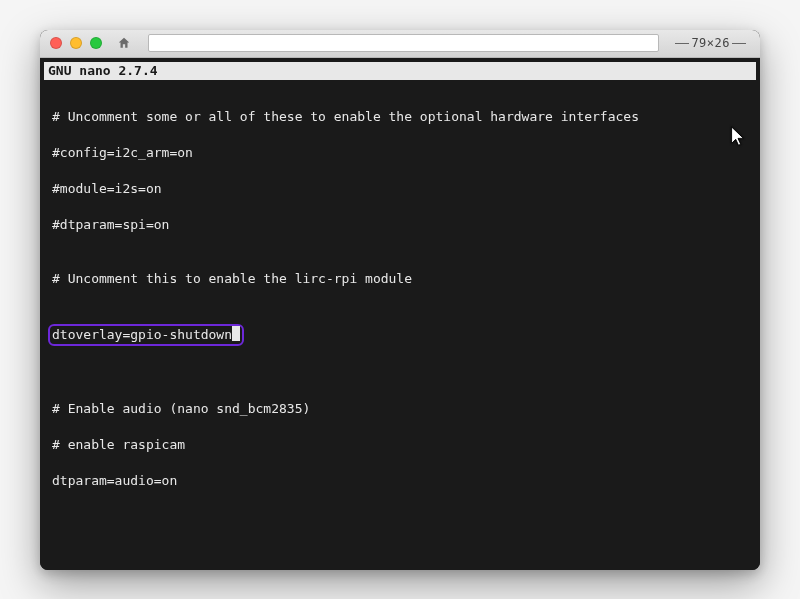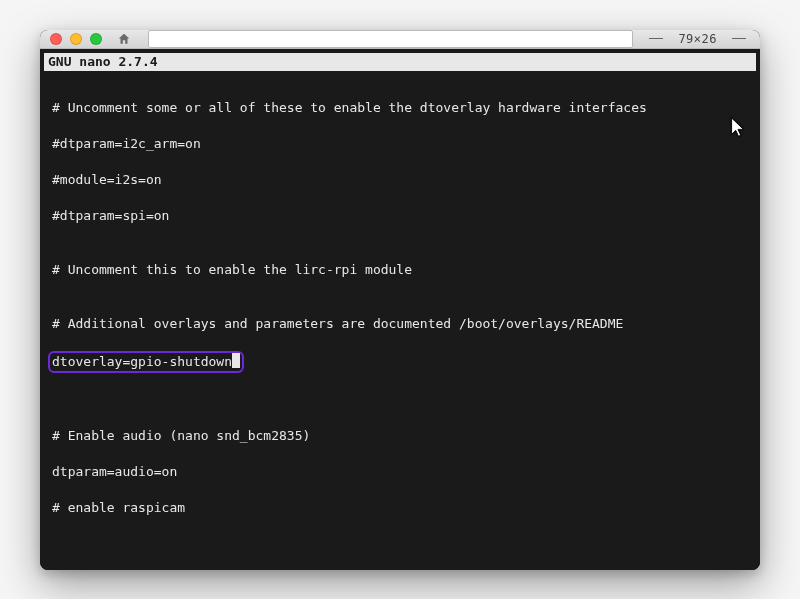--- a/index.html
+++ b/index.html
@@ -74,7 +74,7 @@
     padding-right: 4px;
     display: flex;
     align-items: center;
-    gap: 15px;
+    gap: 2px;
   }
   .hline {
     width: 14px;

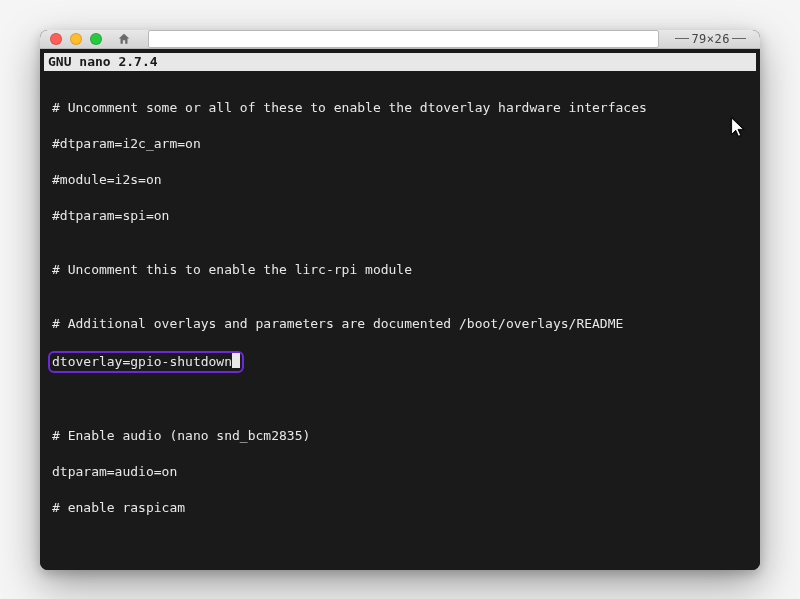--- a/index.html
+++ b/index.html
@@ -175,7 +175,7 @@
     </div>
 
     <div class="nano-body">
-<div class="line"># Uncomment some or all of these to enable the dtoverlay hardware interfaces</div>
+<div class="line"># Uncomment some or all of these to enable the optional hardware interfaces</div>
 <div class="line">#dtparam=i2c_arm=on</div>
 <div class="line">#module=i2s=on</div>
 <div class="line">#dtparam=spi=on</div>

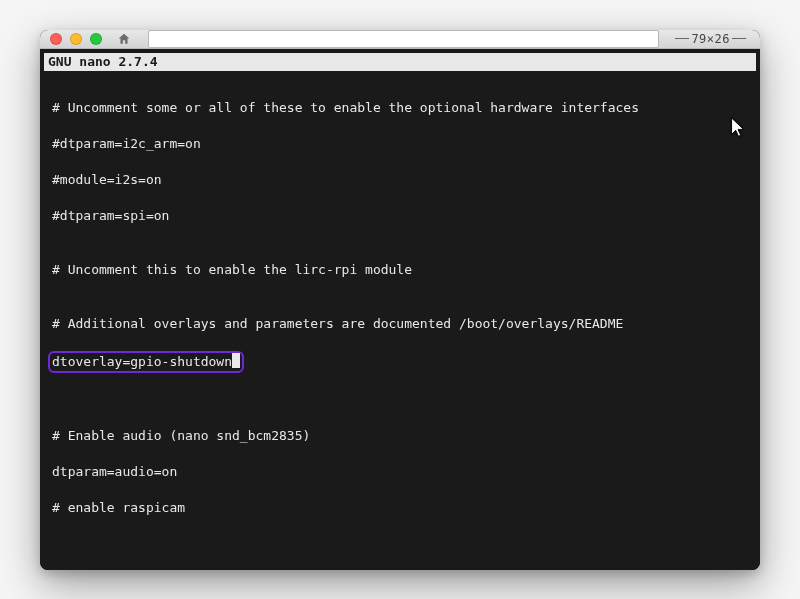--- a/index.html
+++ b/index.html
@@ -176,7 +176,7 @@
 
     <div class="nano-body">
 <div class="line"># Uncomment some or all of these to enable the optional hardware interfaces</div>
-<div class="line">#dtparam=i2c_arm=on</div>
+<div class="line">#config=i2c_arm=on</div>
 <div class="line">#module=i2s=on</div>
 <div class="line">#dtparam=spi=on</div>
 <div class="line"></div>

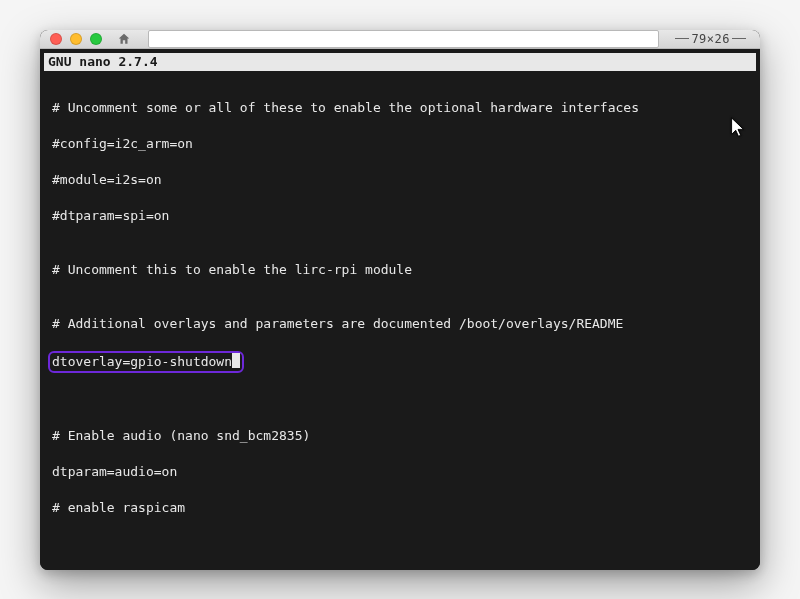--- a/index.html
+++ b/index.html
@@ -182,7 +182,6 @@
 <div class="line"></div>
 <div class="line"># Uncomment this to enable the lirc-rpi module</div>
 <div class="line"></div>
-<div class="line"># Additional overlays and parameters are documented /boot/overlays/README</div>
 <div class="line"><span class="highlighted"><span>dtoverlay=gpio-shutdown</span><span class="cursor-block"></span></span></div>
 <div class="line"></div>
 <div class="line"></div>

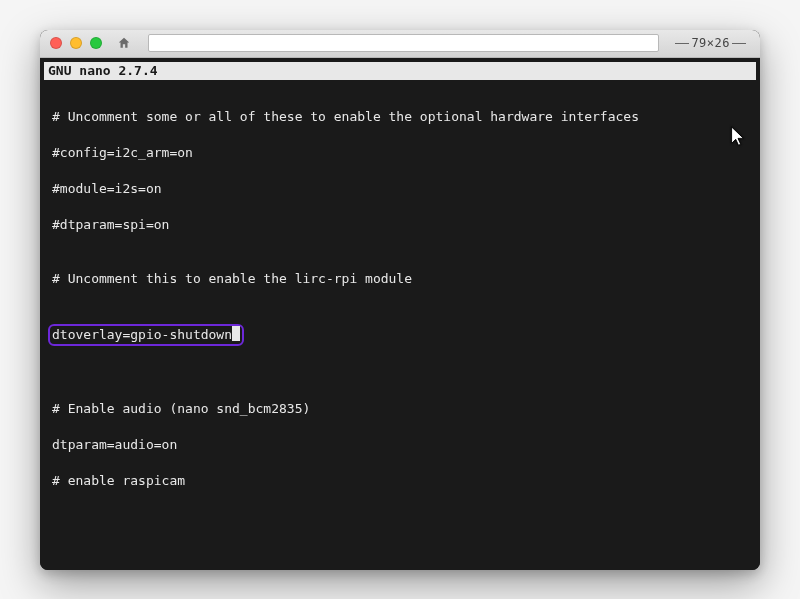--- a/index.html
+++ b/index.html
@@ -186,8 +186,8 @@
 <div class="line"></div>
 <div class="line"></div>
 <div class="line"># Enable audio (nano snd_bcm2835)</div>
+<div class="line"># enable raspicam</div>
 <div class="line">dtparam=audio=on</div>
-<div class="line"># enable raspicam</div>
 
 
     </div>

